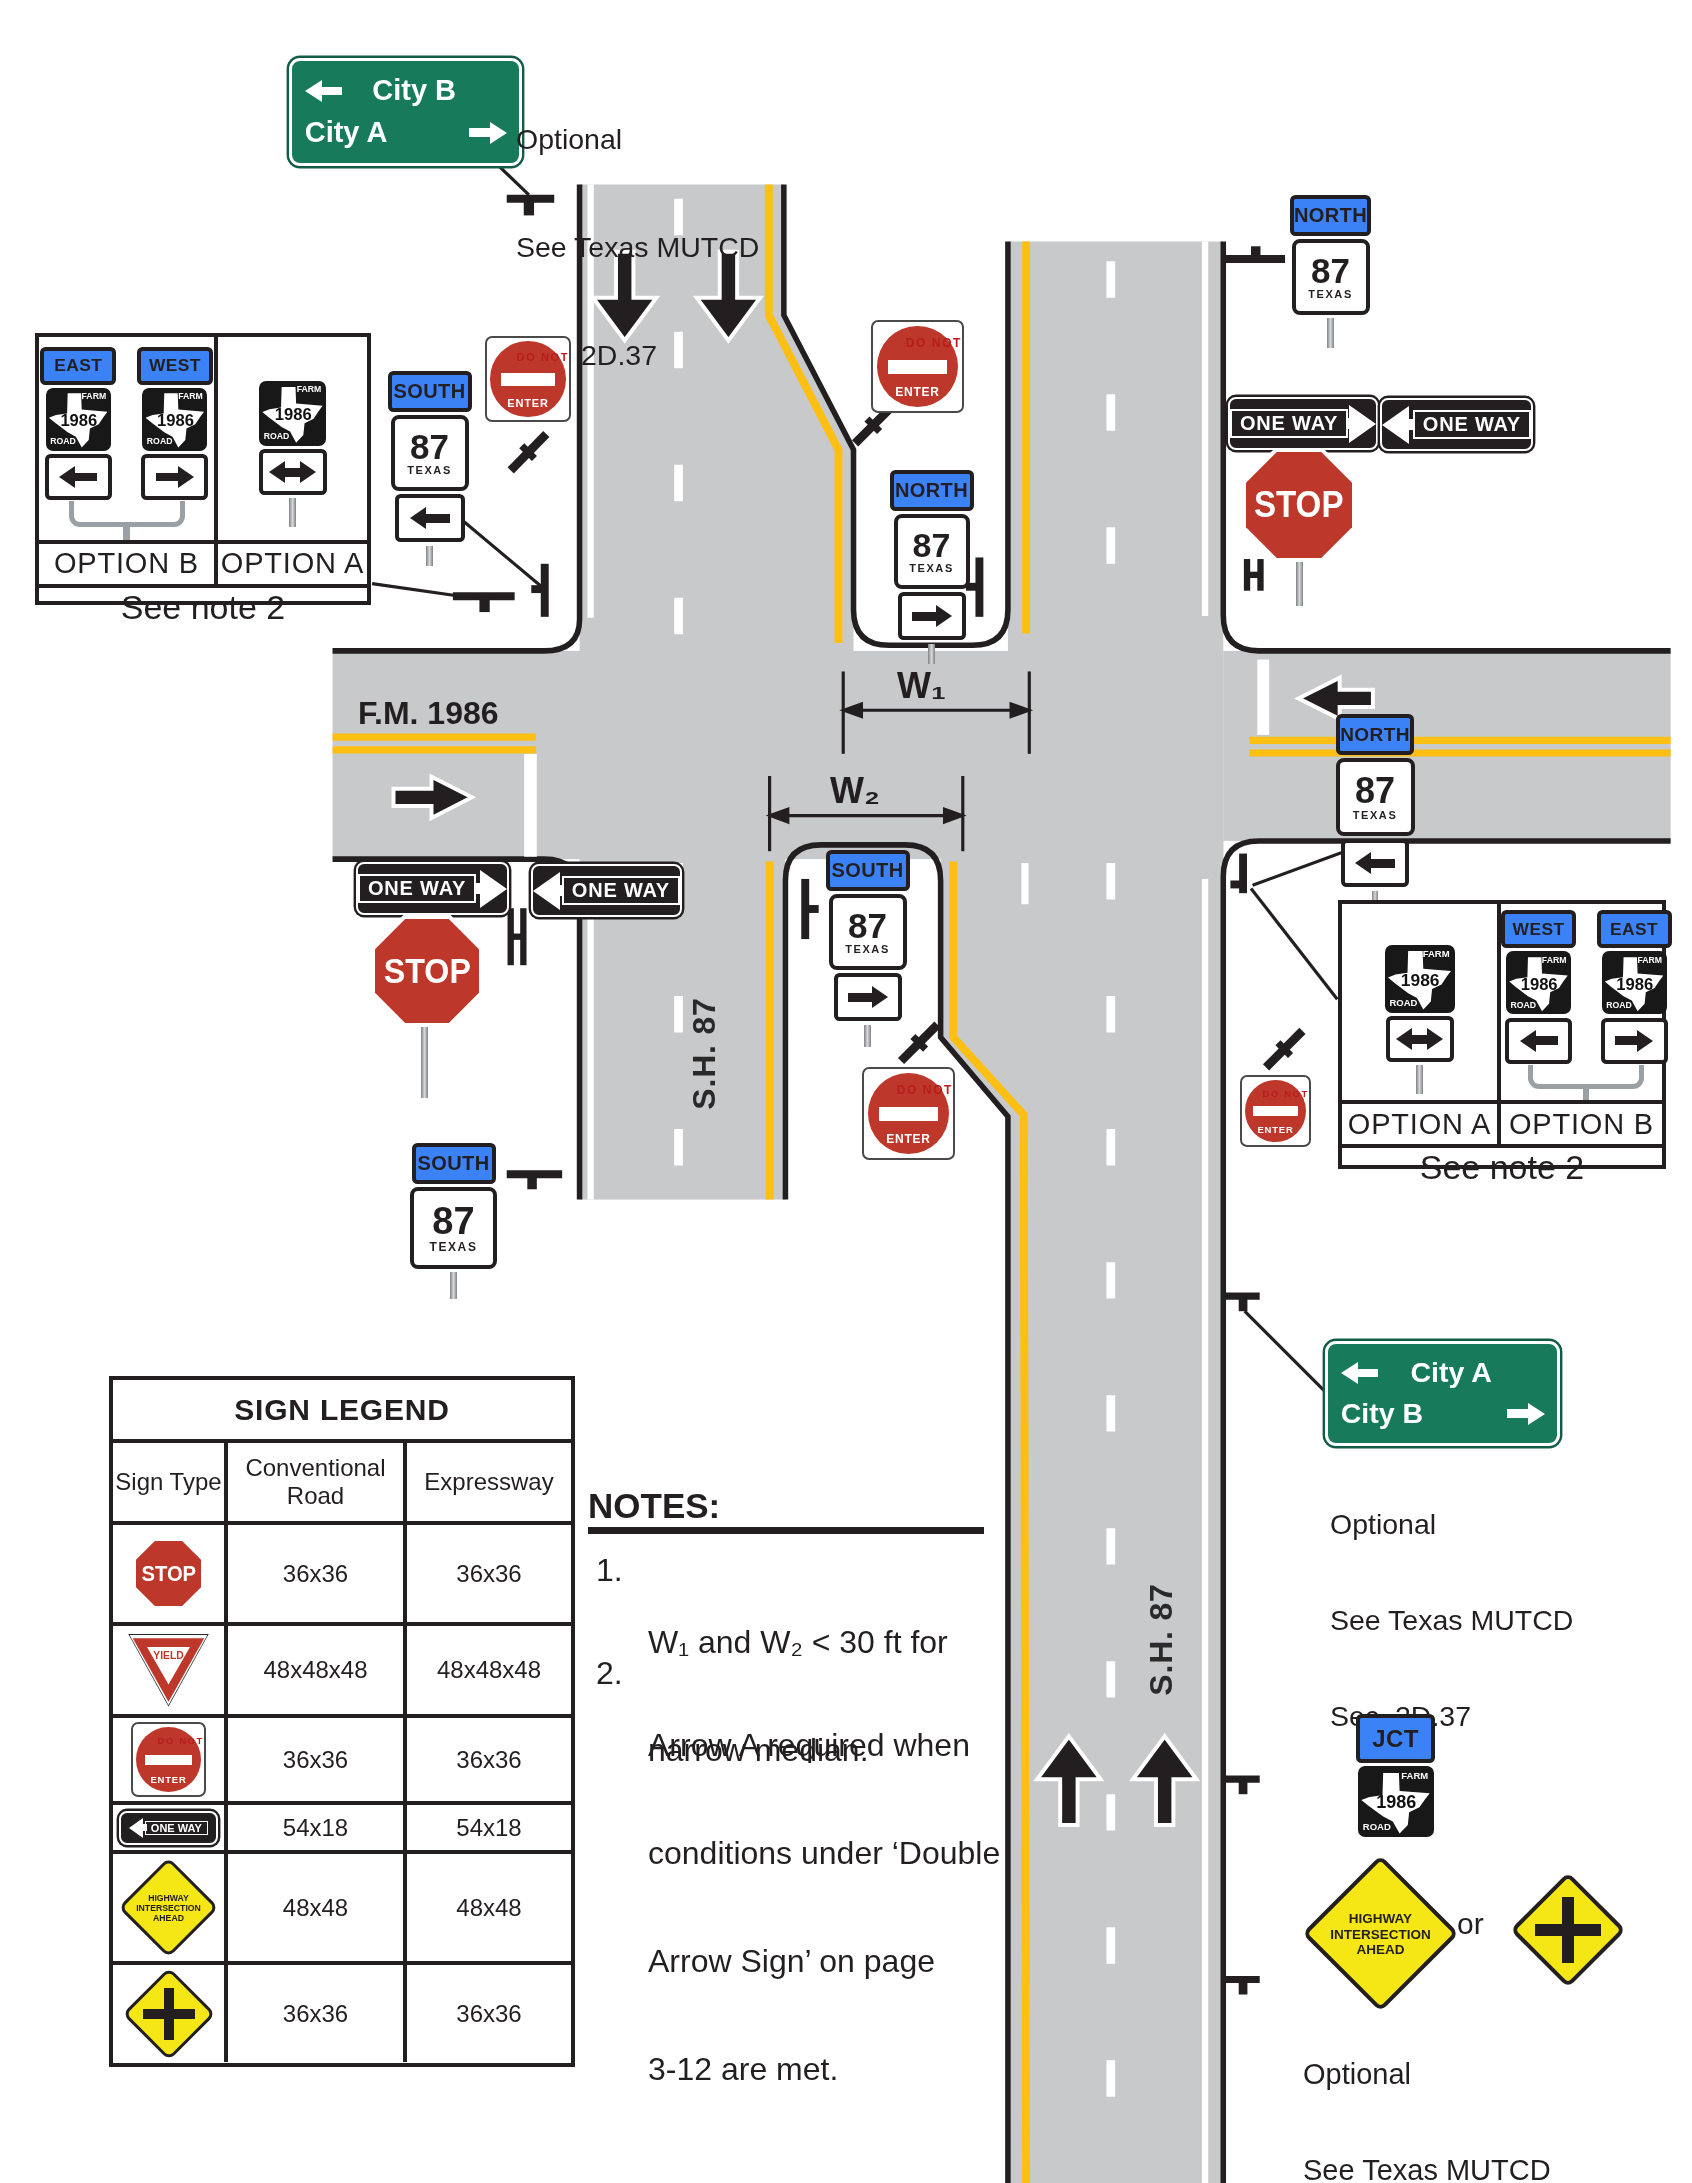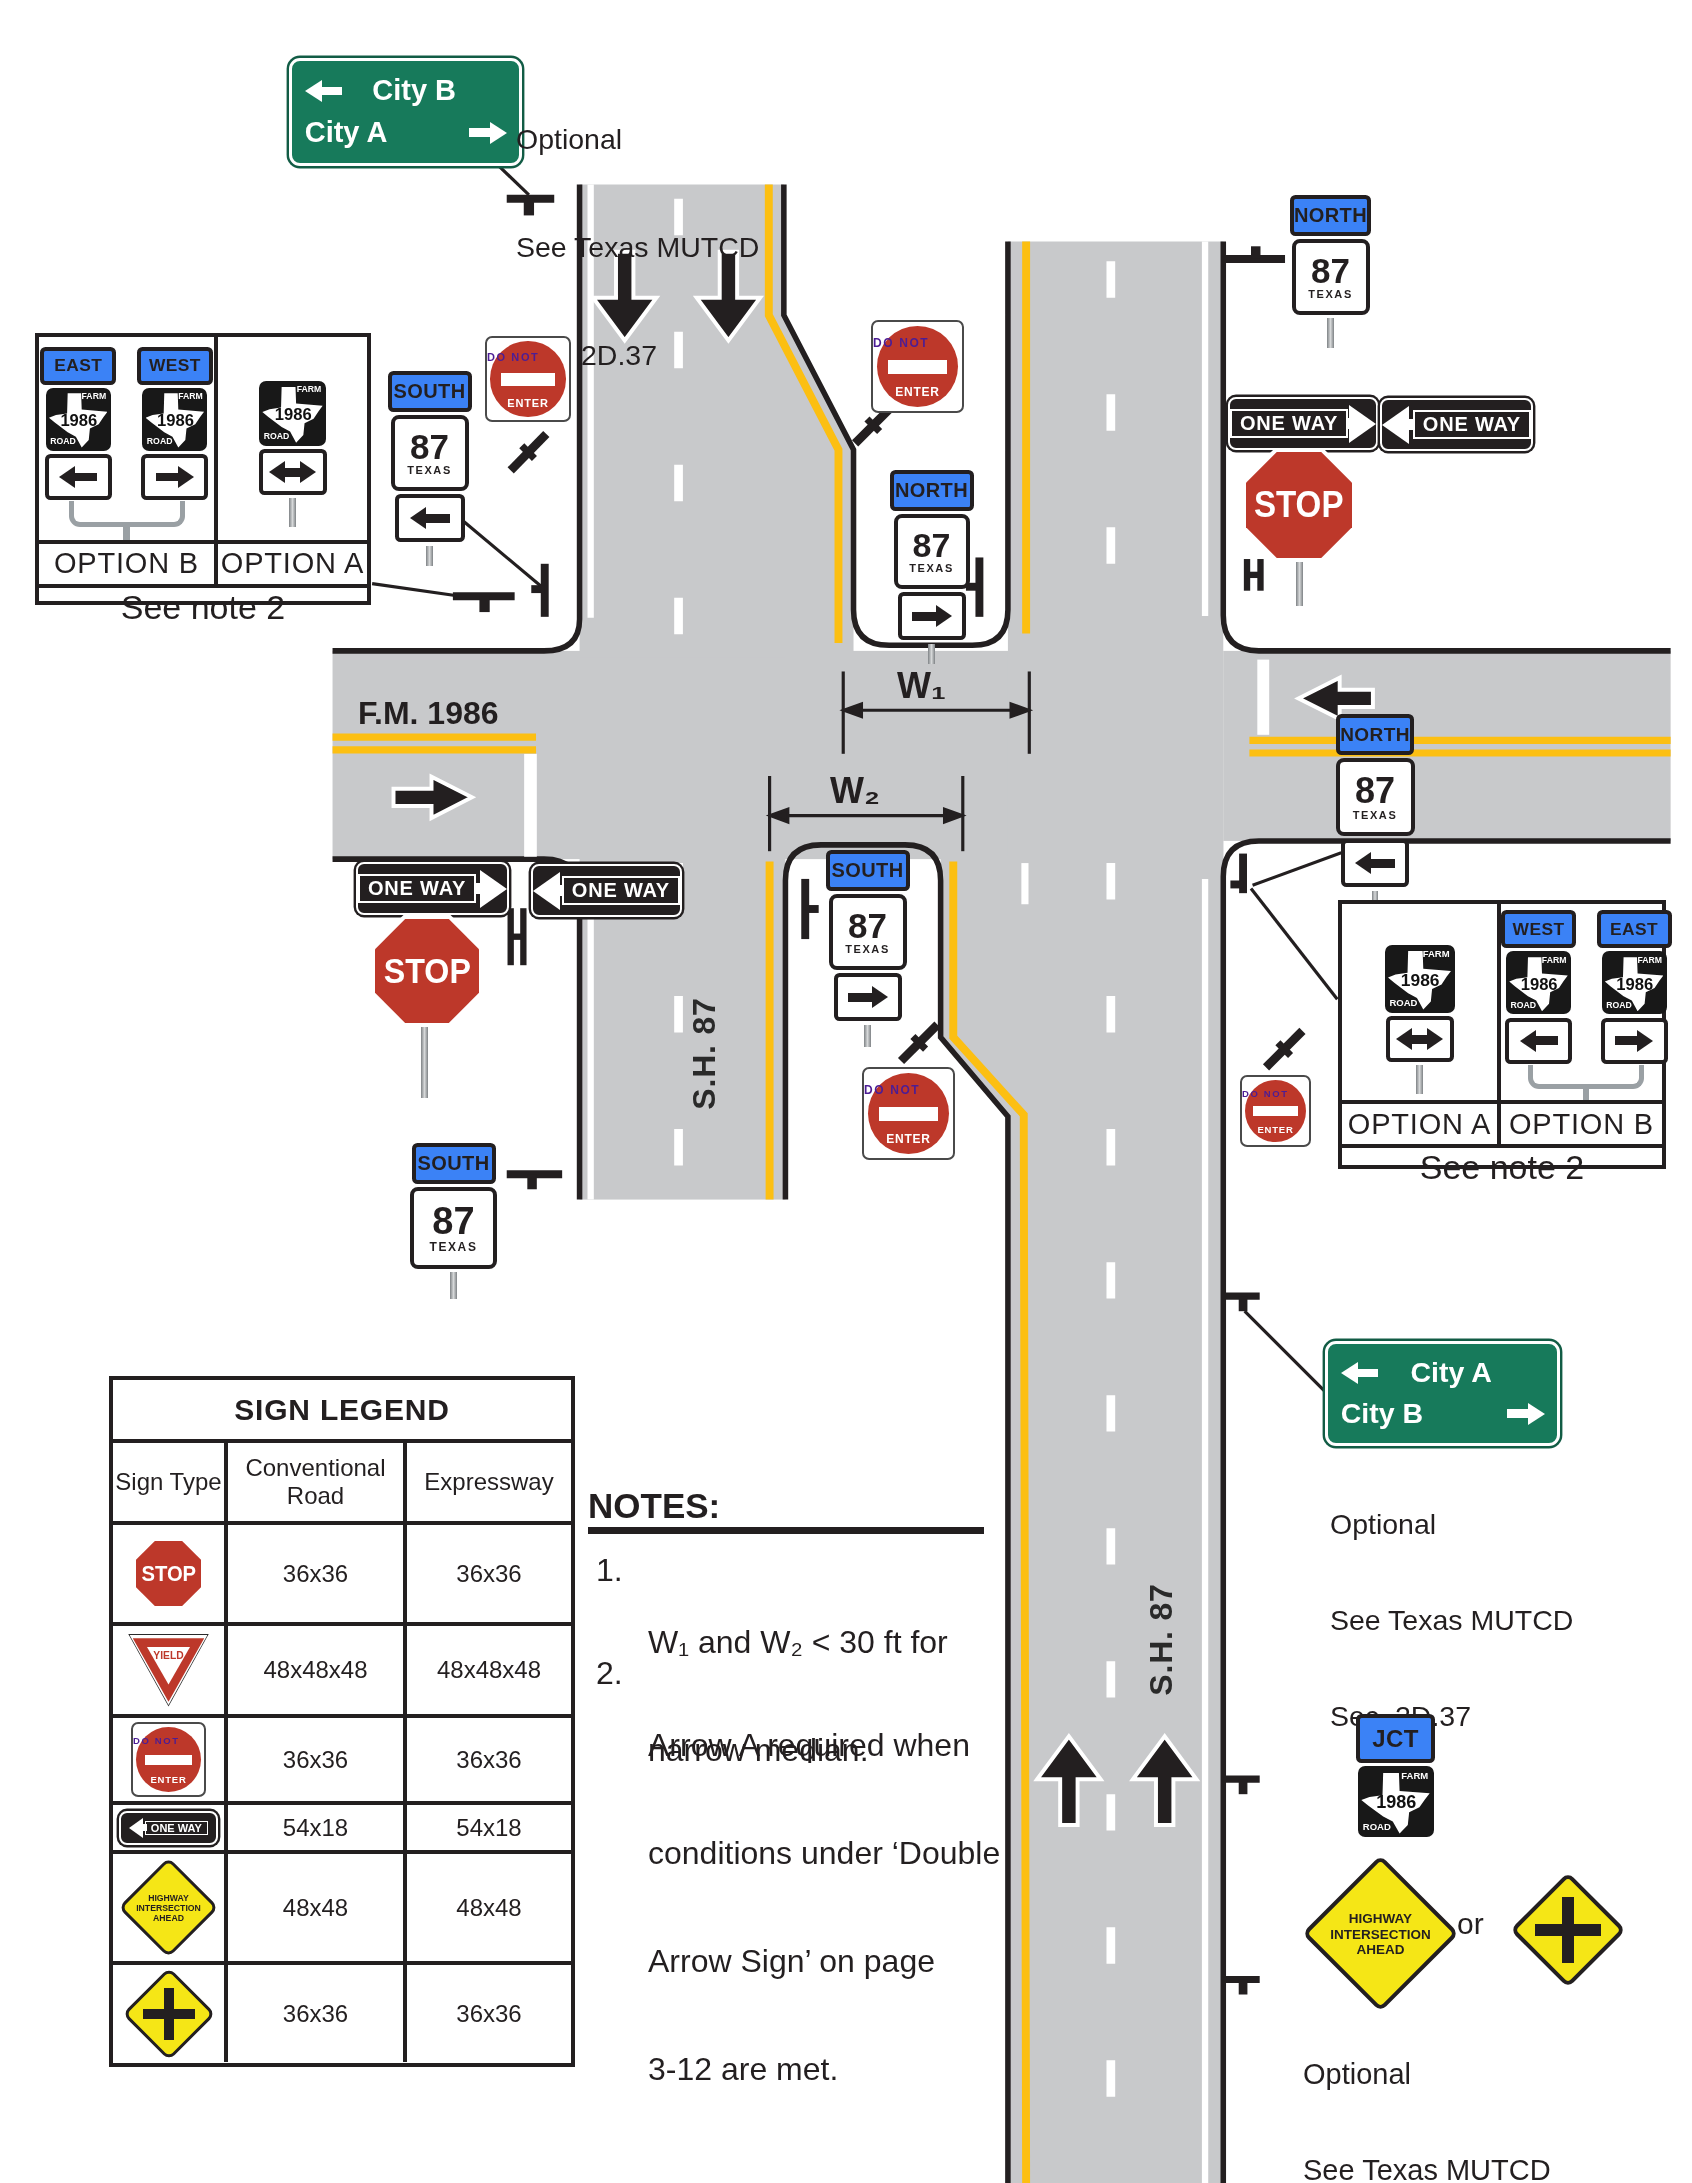--- a/index.html
+++ b/index.html
@@ -25,7 +25,7 @@
   .dne{position:absolute;background:#fff;border:2.4px solid #4a4a4a;border-radius:7.1px}
   .dne .circ{position:absolute;inset:4%;background:#bd382a;border-radius:50%}
   .dne .wbar{position:absolute;left:17%;right:17%;top:43%;height:15%;background:#fff}
-  .dne .t1{position:absolute;top:16%;width:100%;text-align:left;color:#4c1d95;font-weight:800;letter-spacing:1.6px}
+  .dne .t1{position:absolute;top:16%;width:100%;text-align:right;color:#b91c1c;font-weight:800;letter-spacing:1.6px}
   .dne .t2{position:absolute;bottom:14%;width:100%;text-align:center;color:#fff;font-weight:800;letter-spacing:0.8px}
   .stp{position:absolute;clip-path:polygon(29% 0,71% 0,100% 29%,100% 71%,71% 100%,29% 100%,0 71%,0 29%);background:#fff}
   .stp .in{position:absolute;inset:4px;clip-path:polygon(29% 0,71% 0,100% 29%,100% 71%,71% 100%,29% 100%,0 71%,0 29%);

